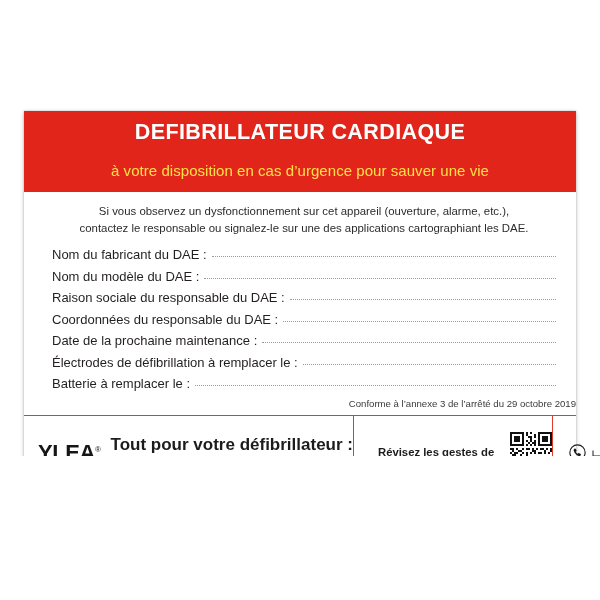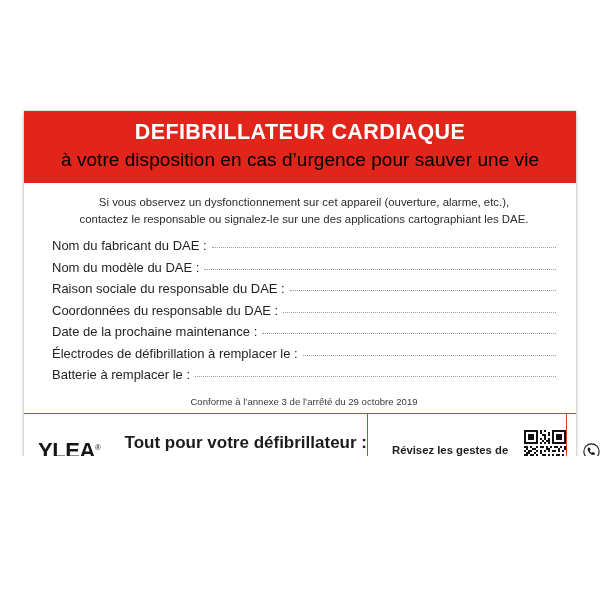--- a/index.html
+++ b/index.html
@@ -53,12 +53,12 @@
     white-space: nowrap;
   }
   .header-sub {
-    color: #000000;
-    font-size: 19px;
+    color: #fde047;
+    font-size: 15px;
     font-weight: normal;
     letter-spacing: 0.05px;
     line-height: 1.25;
-    margin-top: 4px;
+    margin-top: 18px;
     white-space: nowrap;
   }
 

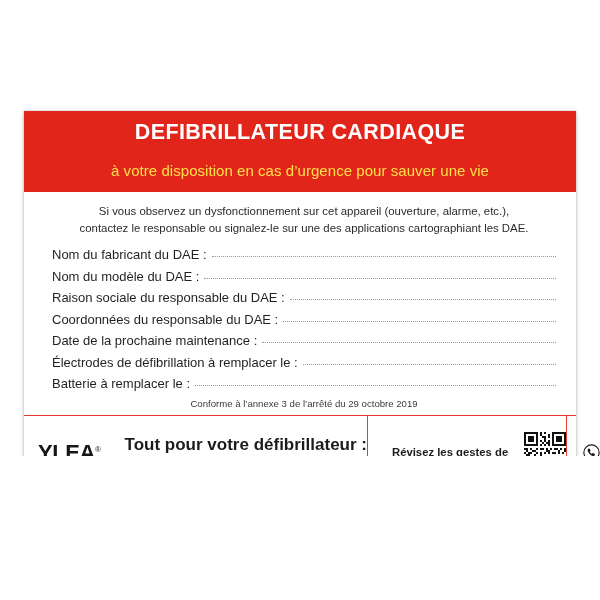--- a/index.html
+++ b/index.html
@@ -108,7 +108,7 @@
 
   
   .conformity {
-    text-align: center;
+    text-align: right;
     color: #3a3a3a;
     font-size: 9.6px;
     margin-top: auto;

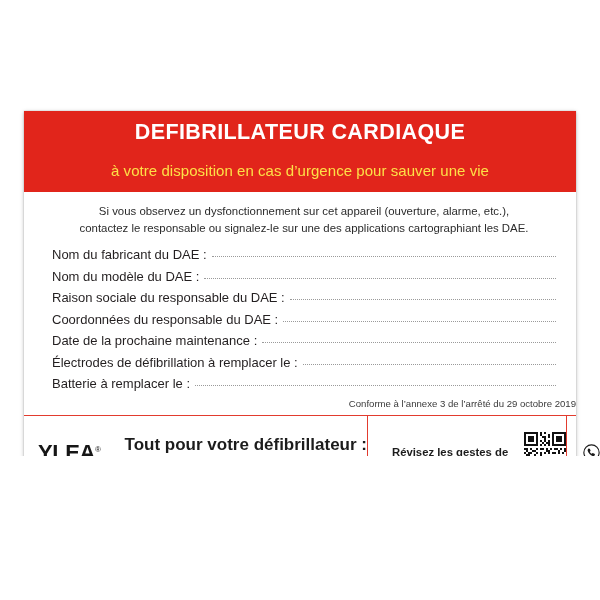--- a/index.html
+++ b/index.html
@@ -131,7 +131,7 @@
   .foot-brand {
     flex: 0 0 234px;
     padding-left: 14px;
-    gap: 24px;
+    gap: 10px;
   }
   .foot-first-aid {
     flex: 0 0 177px;

